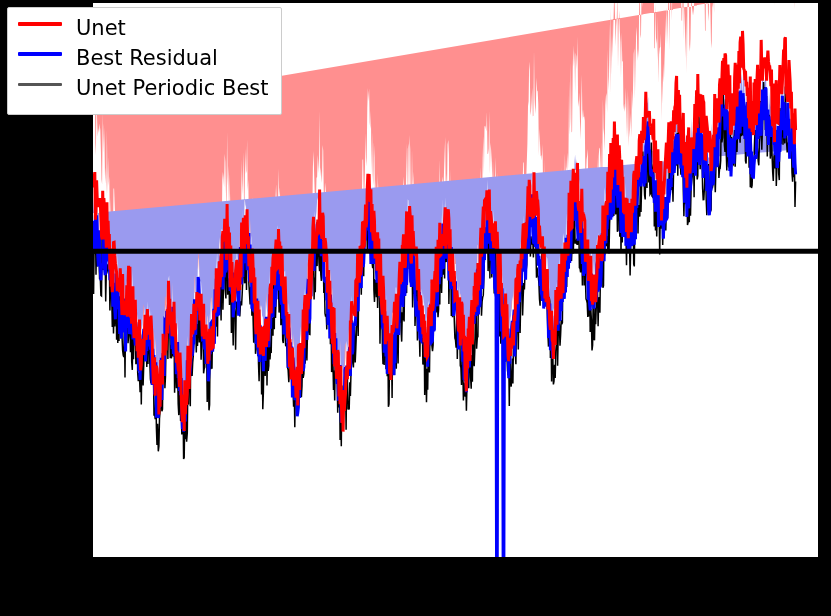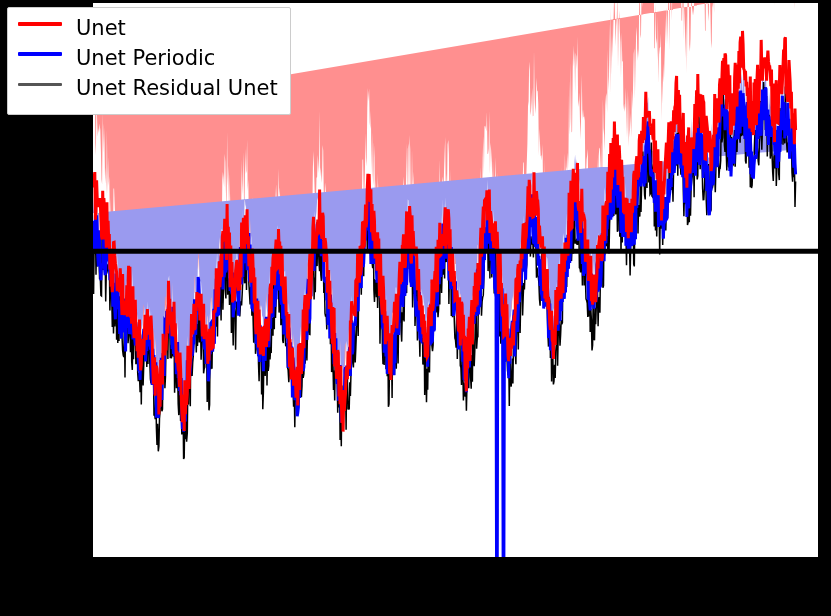--- a/index.html
+++ b/index.html
@@ -115,7 +115,7 @@
       <span class="legend-swatch">
         <i style="height:4px;margin-top:-2px;background:#0000ff;"></i>
       </span>
-      <span class="legend-label">Unet Periodic</span>
+      <span class="legend-label">Best Residual</span>
     </div>
     <div class="legend-row">
       <span class="legend-swatch">

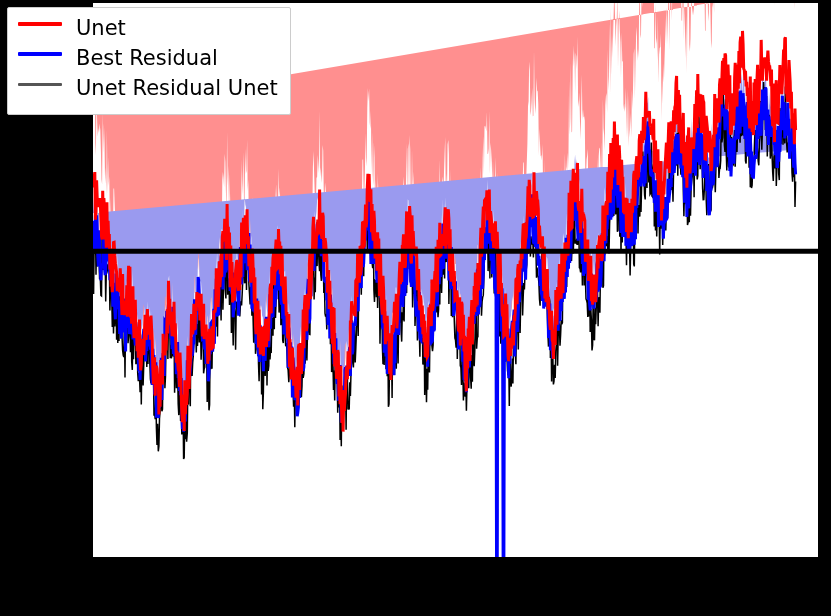--- a/index.html
+++ b/index.html
@@ -121,7 +121,7 @@
       <span class="legend-swatch">
         <i style="height:3px;margin-top:-1.5px;background:#555555;"></i>
       </span>
-      <span class="legend-label">Unet Residual Unet</span>
+      <span class="legend-label">Unet Periodic Best</span>
     </div>
   </div>
 

